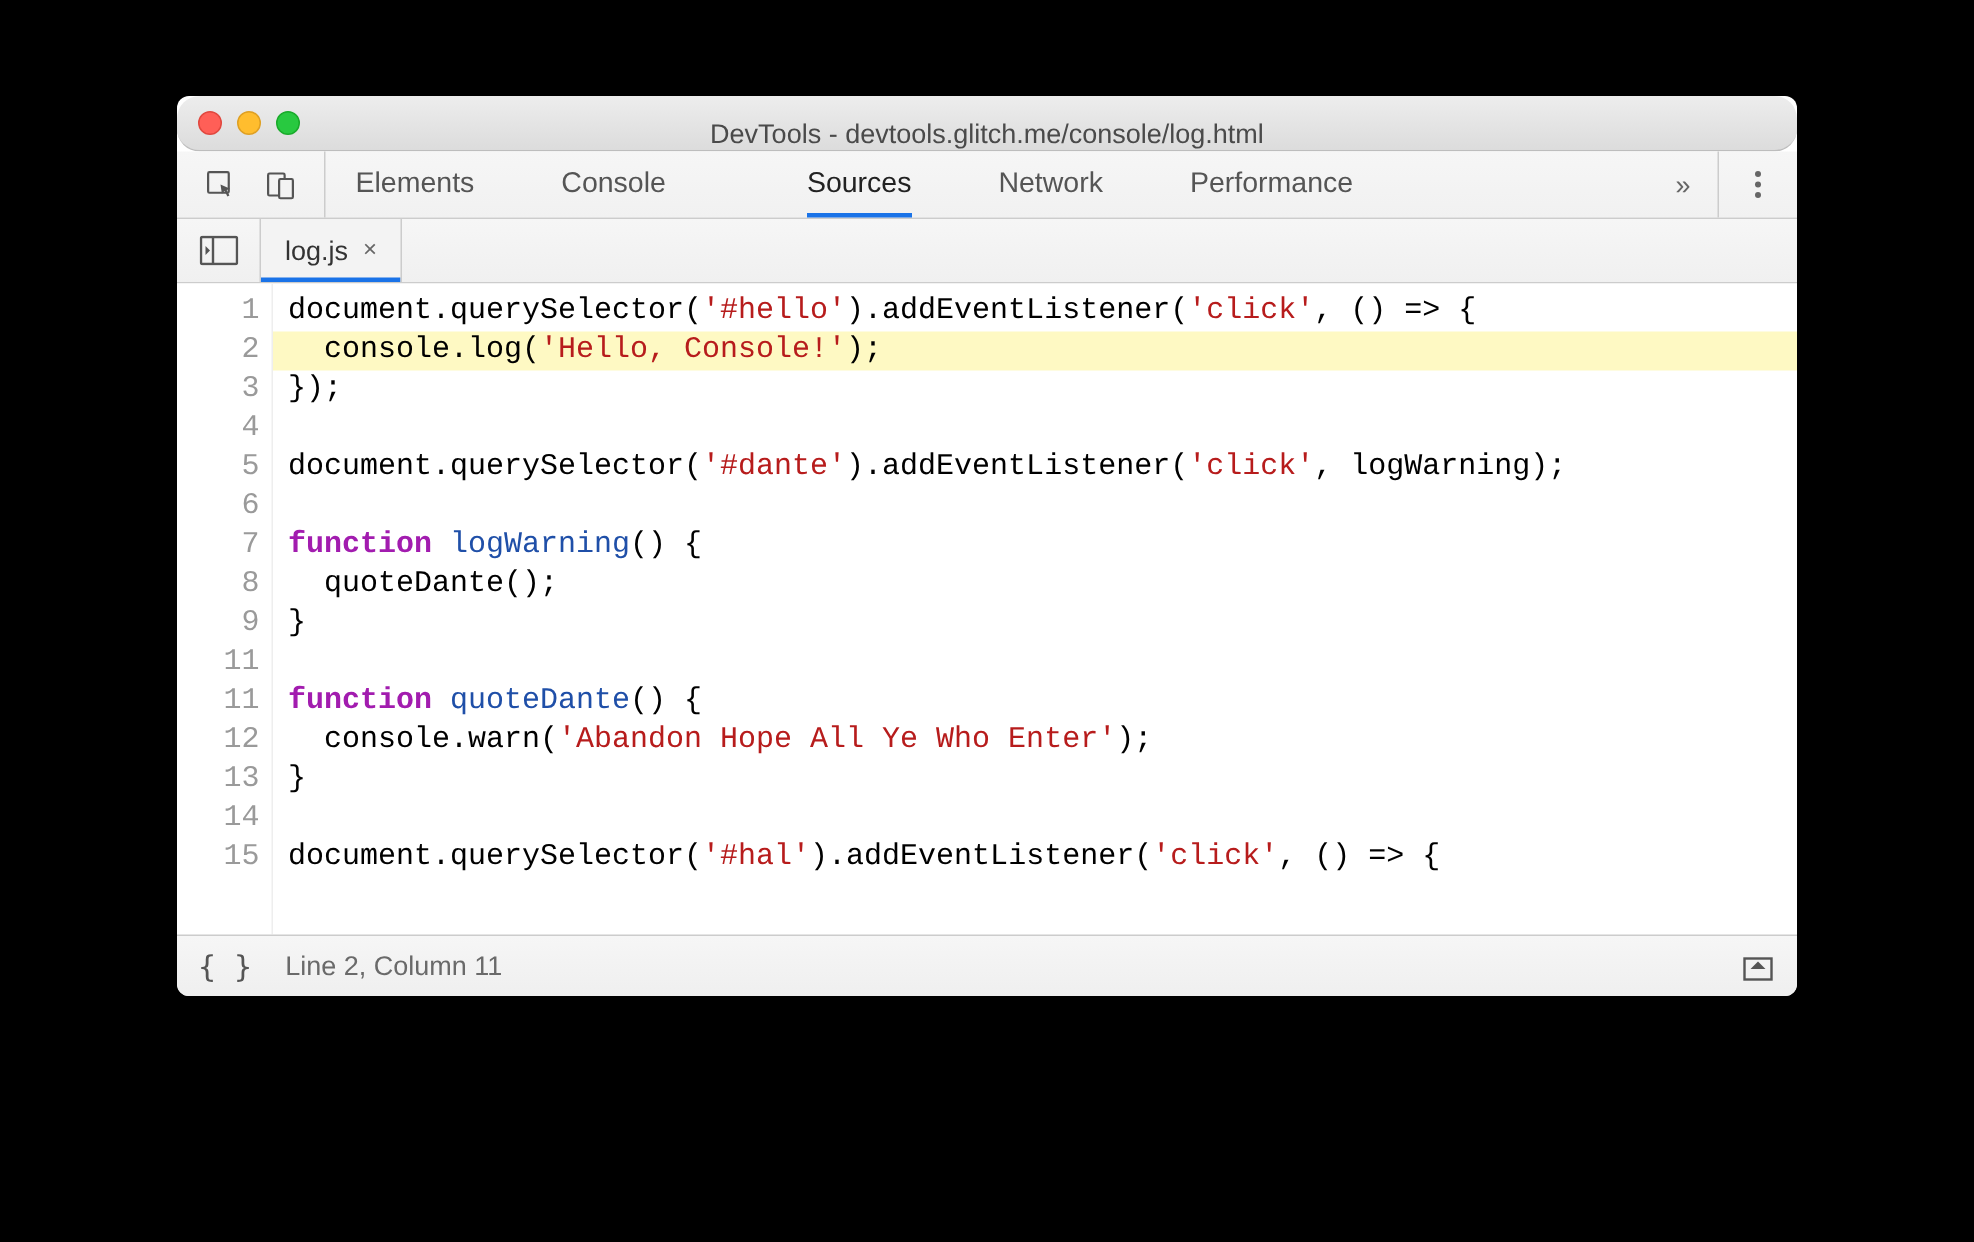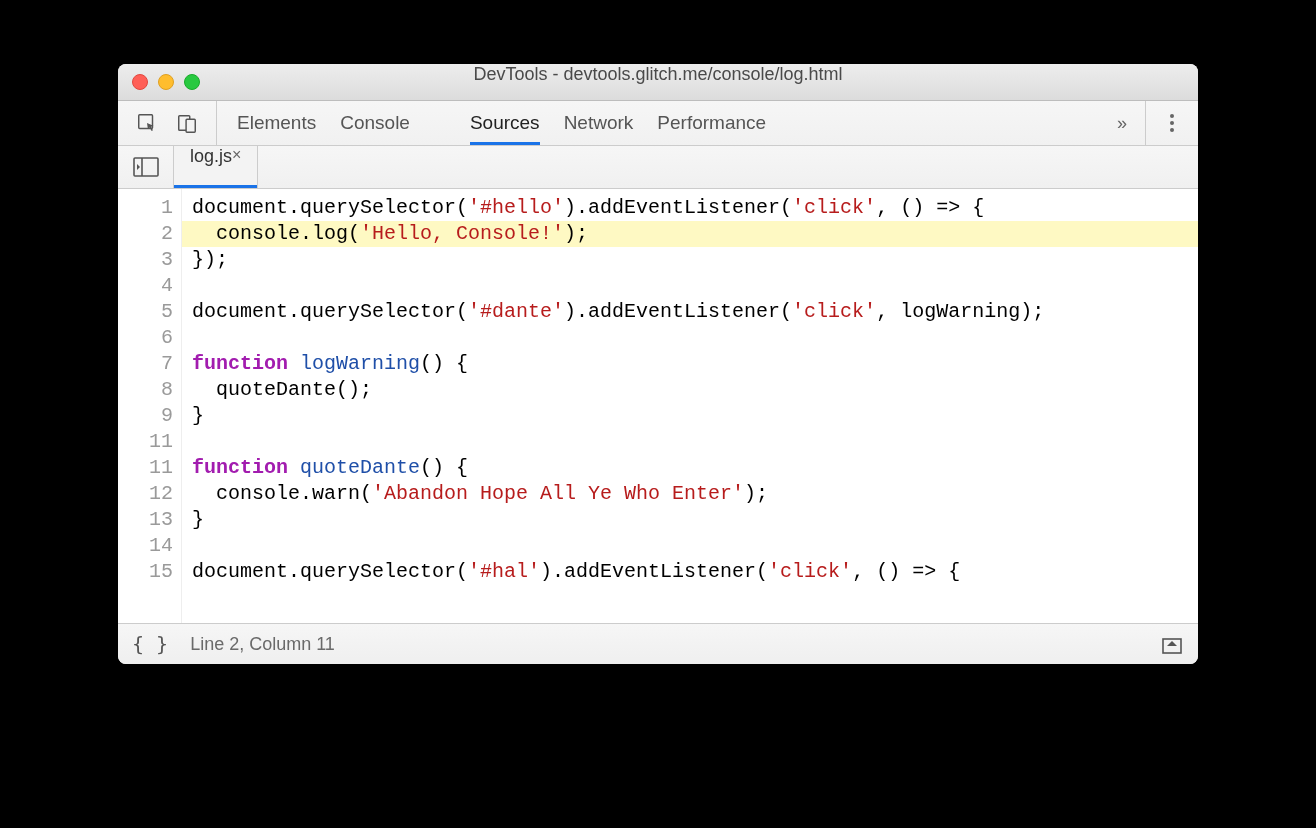--- a/index.html
+++ b/index.html
@@ -30,8 +30,9 @@
     background: linear-gradient(#ededed, #dcdcdc);
     border-bottom: 1px solid #bdbdbd;
     display: flex;
-    align-items: flex-start;
+    align-items: flex-end;
     position: relative;
+    border-radius: 15px;
   }
   .tl-buttons {
     display: flex;

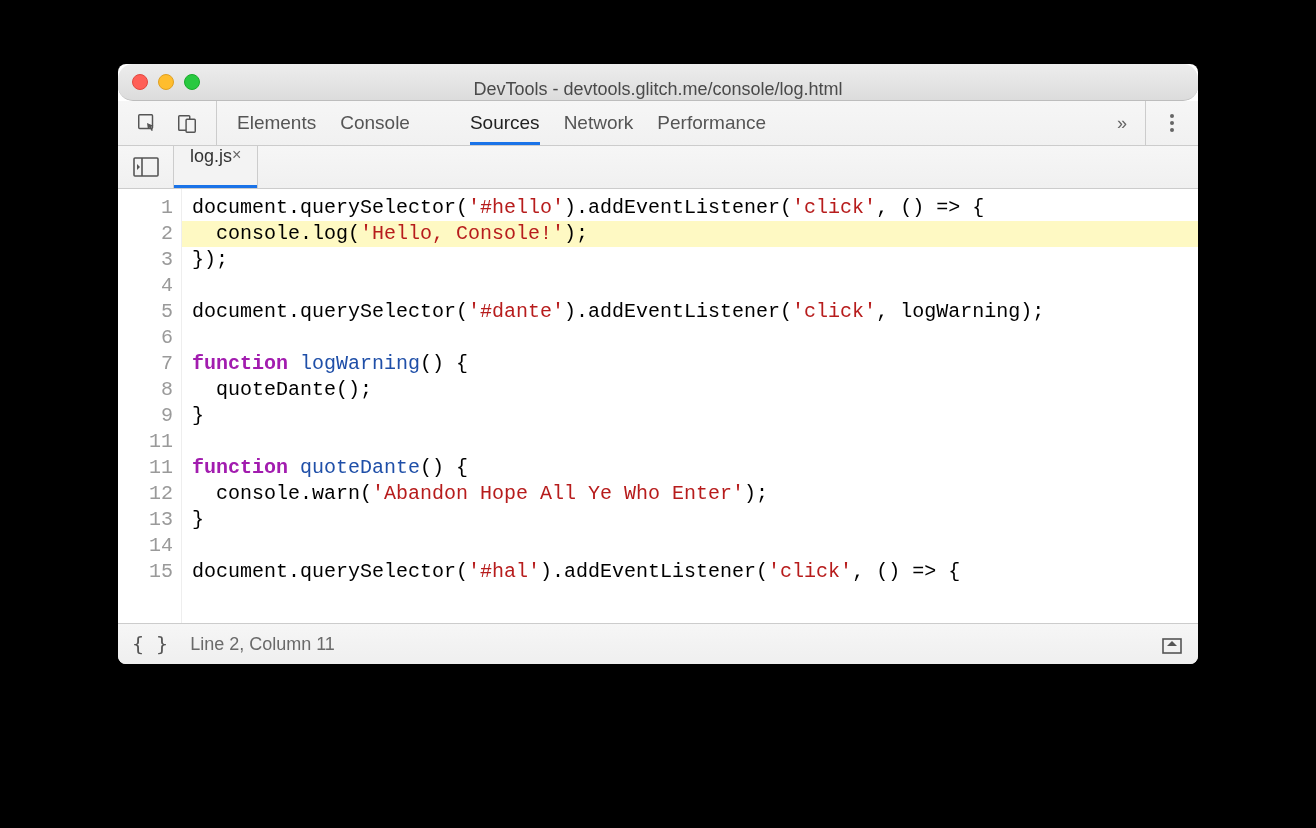--- a/index.html
+++ b/index.html
@@ -72,7 +72,7 @@
     border-right:1px solid #ccc;
   }
   .ts-icon { width:22px; height:22px; display:flex; align-items:center; justify-content:center; color:#555;}
-  .ts-tabs { display:flex; align-items:stretch; height:100%; padding-left:20px; gap:24px; flex:1;}
+  .ts-tabs { display:flex; align-items:stretch; height:100%; padding-left:20px; gap:58px; flex:1;}
   .ts-tab { display:flex; align-items:center; height:100%; cursor:default; color:#555;}
   .ts-tab.active { color:#222; box-shadow: inset 0 -3px 0 #1a73e8; margin-left: 36px;}
   .ts-more { padding:0 18px; color:#666; font-size:18px;}

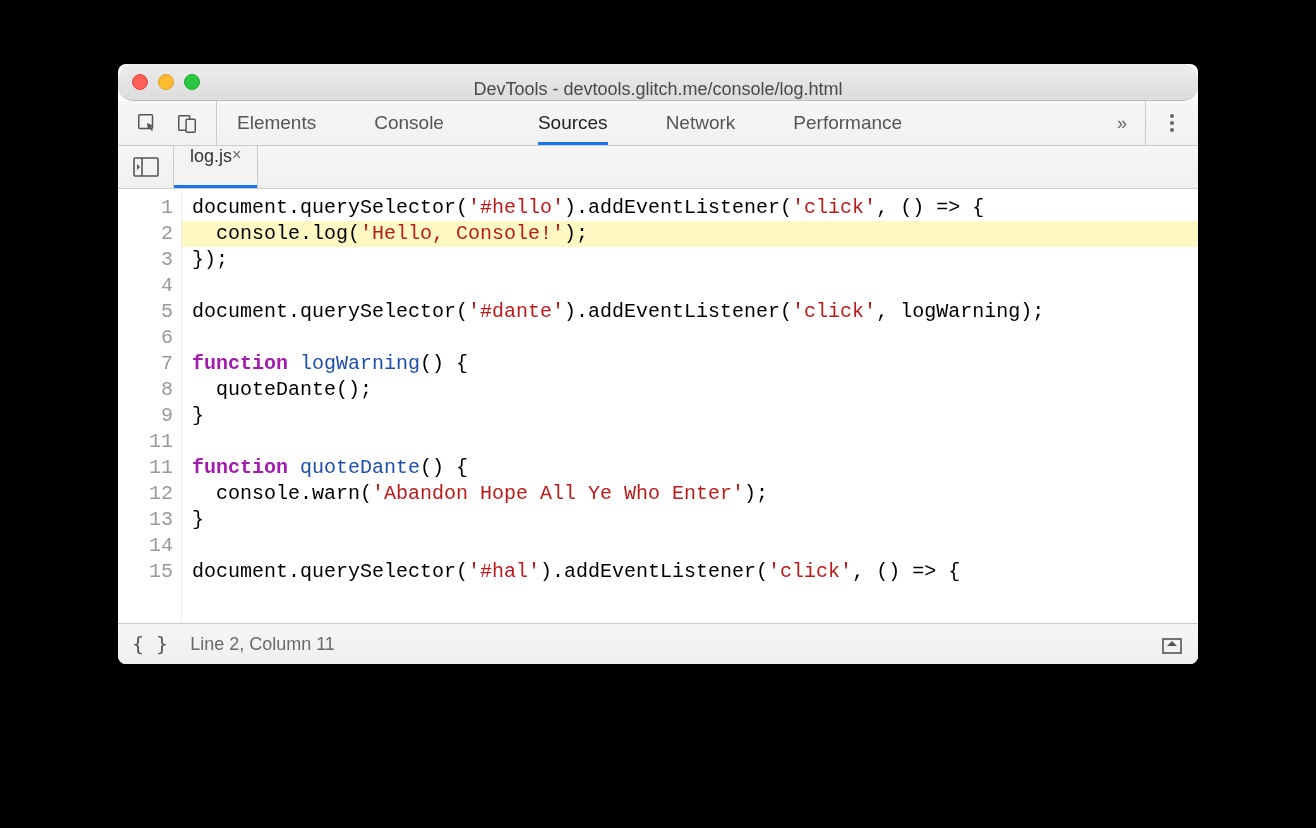--- a/index.html
+++ b/index.html
@@ -90,7 +90,7 @@
     border-right:1px solid #ccc;
   }
   .fb-tab {
-    padding:0 16px; display:flex; 
+    padding:0 16px; display:flex; align-items:center; gap:10px;
     border-right:1px solid #ccc; background:#f3f3f3;
     box-shadow: inset 0 -3px 0 #1a73e8;
     color:#333;

